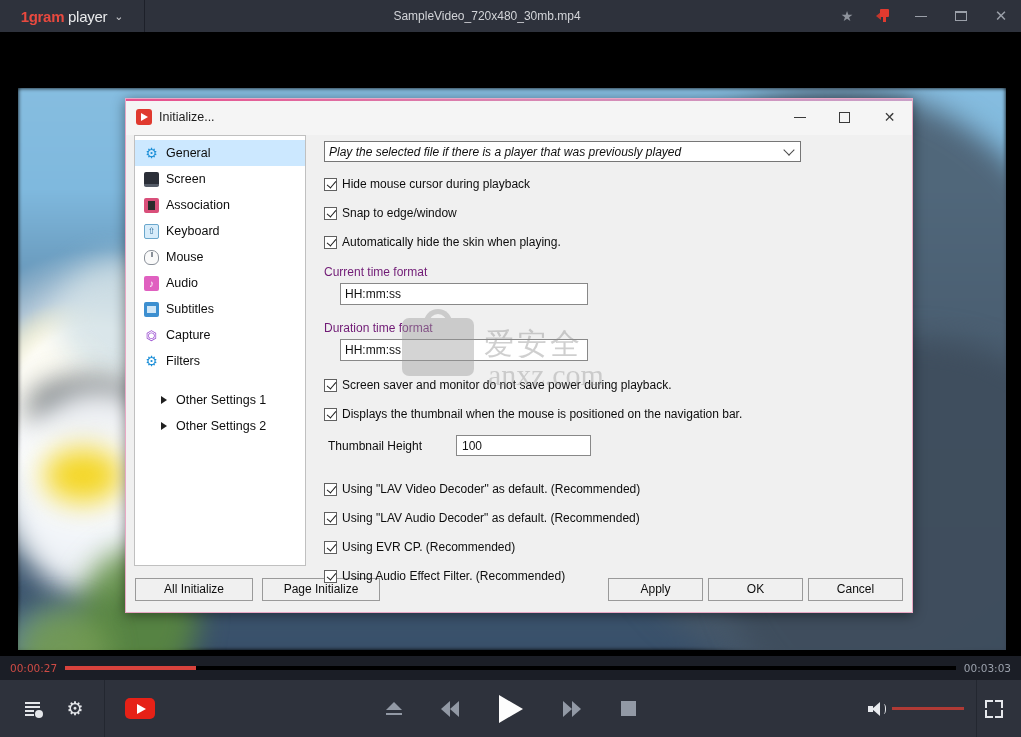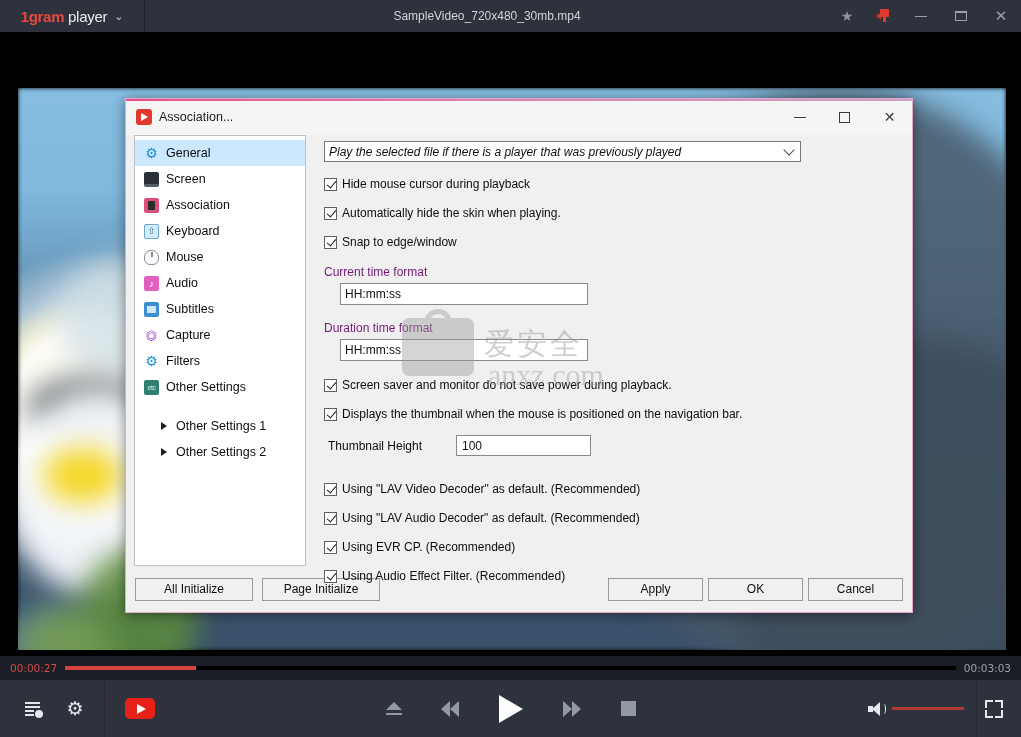--- a/index.html
+++ b/index.html
@@ -384,7 +384,7 @@
 
     <div class="dlg-titlebar">
       <span class="dlg-icon"></span>
-      <span class="dlg-title">Association...</span>
+      <span class="dlg-title">Initialize...</span>
       <div class="dlg-wbtns">
         <div class="dlg-wbtn">
           <span class="dwb-min"></span>

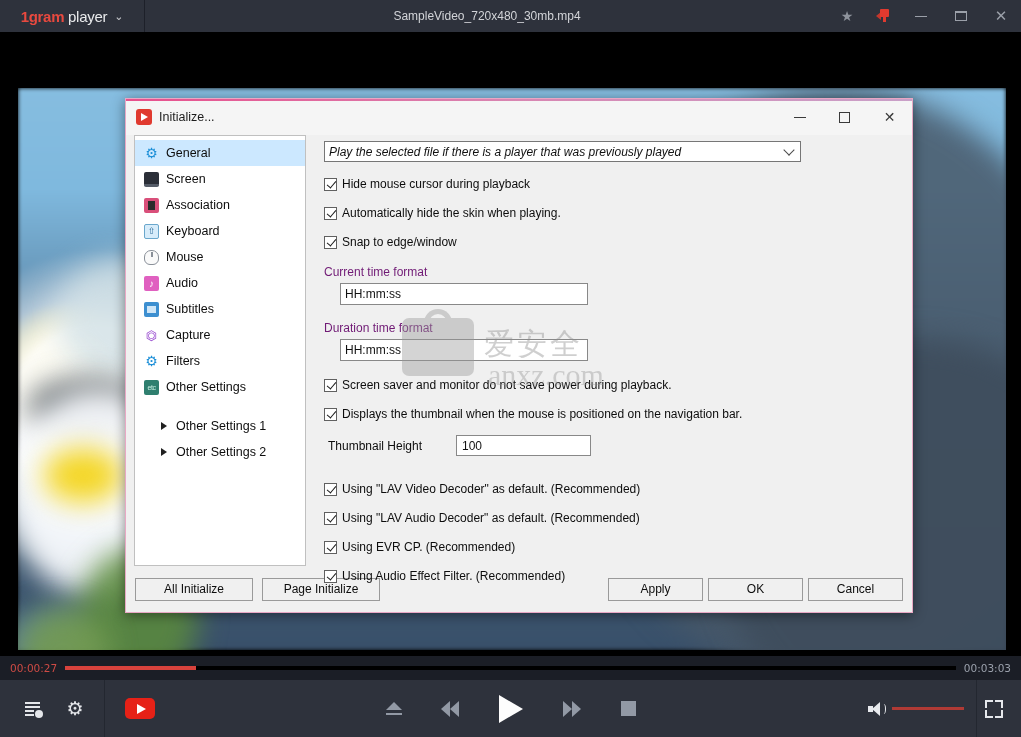--- a/index.html
+++ b/index.html
@@ -465,11 +465,11 @@
         </div>
         <div class="cbrow">
           <span class="cbox on"></span>
+          <span class="cblabel">Snap to edge/window</span>
+        </div>
+        <div class="cbrow">
+          <span class="cbox on"></span>
           <span class="cblabel">Automatically hide the skin when playing.</span>
-        </div>
-        <div class="cbrow">
-          <span class="cbox on"></span>
-          <span class="cblabel">Snap to edge/window</span>
         </div>
 
         <div class="fieldlabel">Current time format</div>

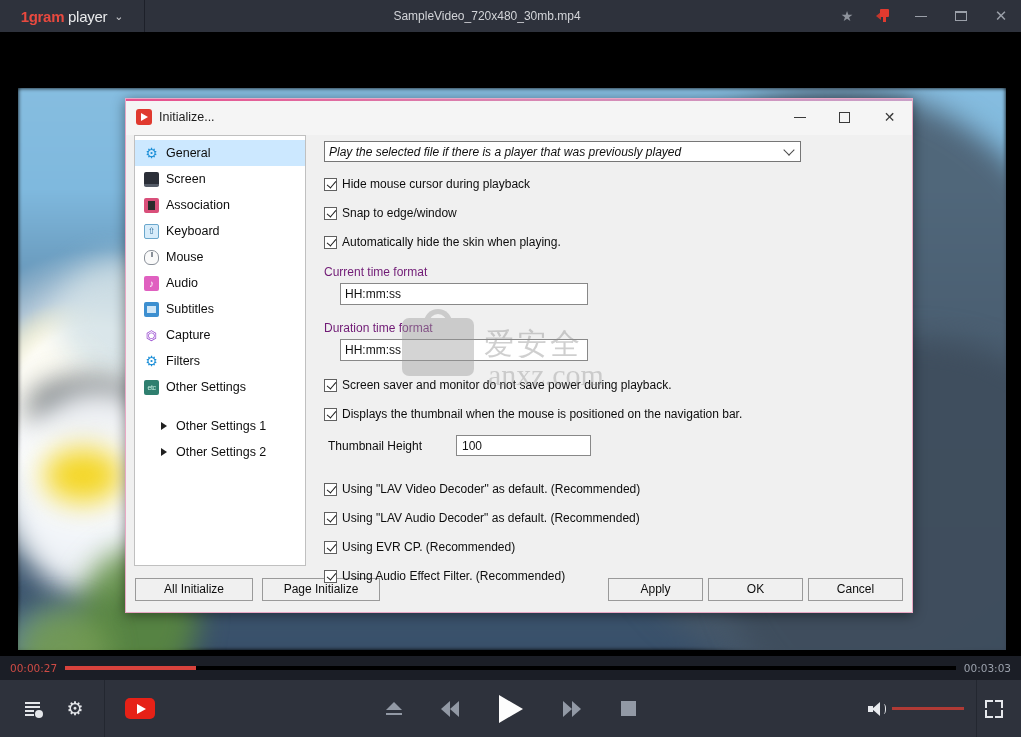--- a/index.html
+++ b/index.html
@@ -437,10 +437,6 @@
           <span class="tree-ico ic-filt">⚙</span>
           <span>Filters</span>
         </div>
-        <div class="tree-item">
-          <span class="tree-ico ic-other">etc</span>
-          <span>Other Settings</span>
-        </div>
         <div style="height:13px"></div>
         <div class="tree-sub">
           <span class="tri"></span>

